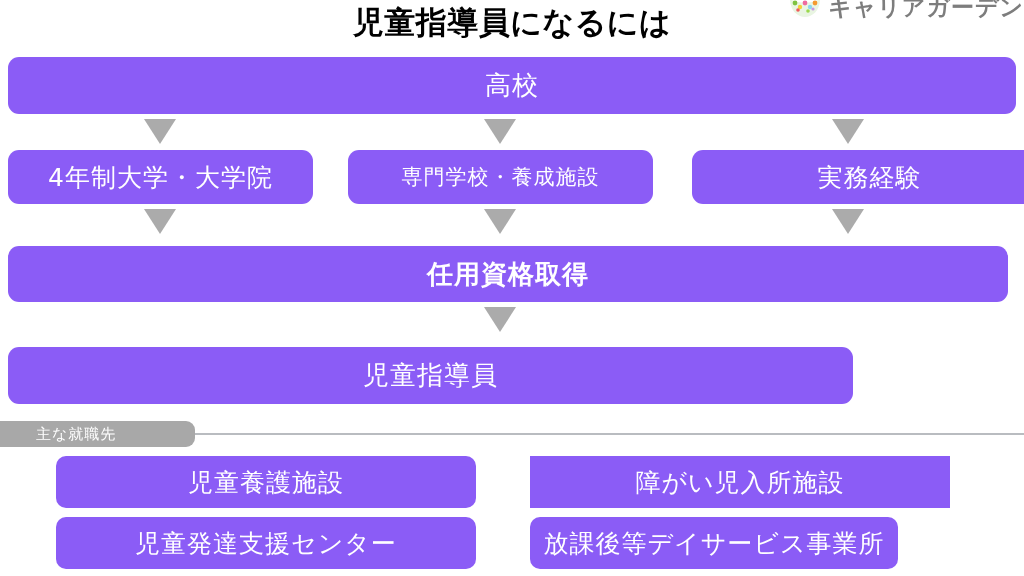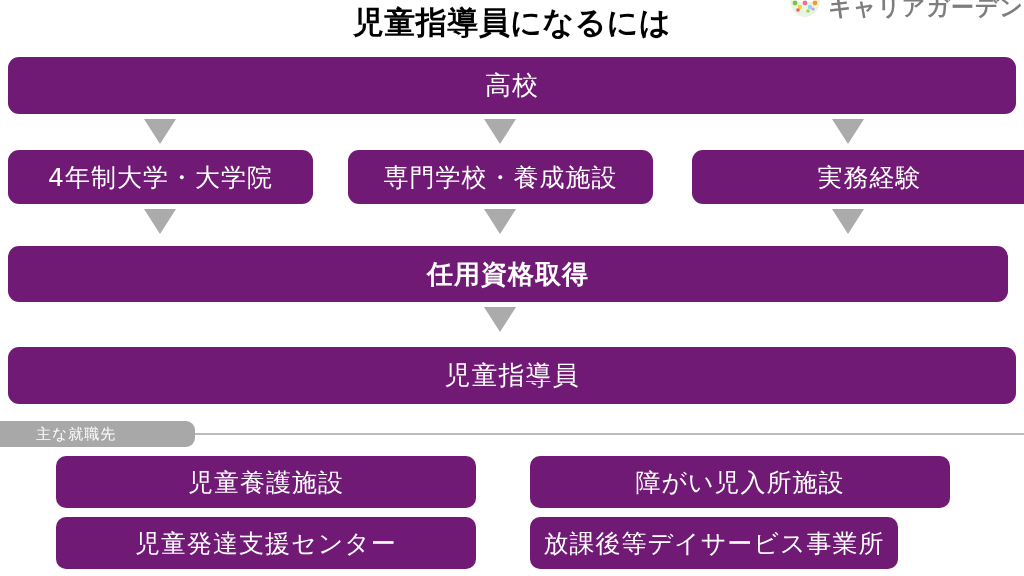--- a/index.html
+++ b/index.html
@@ -58,7 +58,7 @@
   
   .flow-box {
     position: absolute;
-    background: #701a75;
+    background: #8b5cf6;
     border-radius: 11px;
     color: #ffffff;
     display: flex;

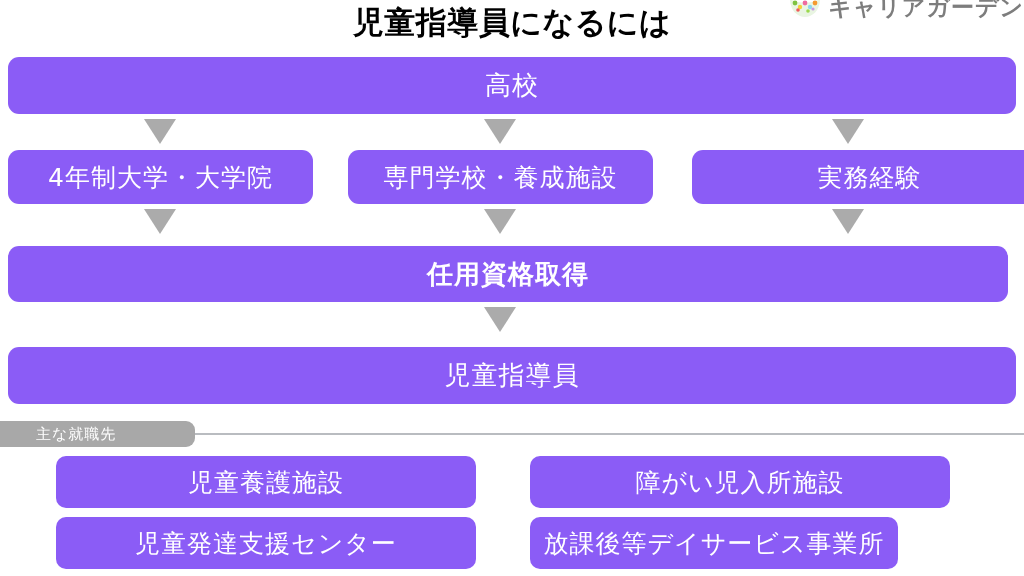--- a/index.html
+++ b/index.html
@@ -104,7 +104,7 @@
     top: 150px;
     width: 305px;
     height: 54px;
-    font-size: 25px;
+    font-size: 21px;
   }
   #box-experience {
     left: 692px;

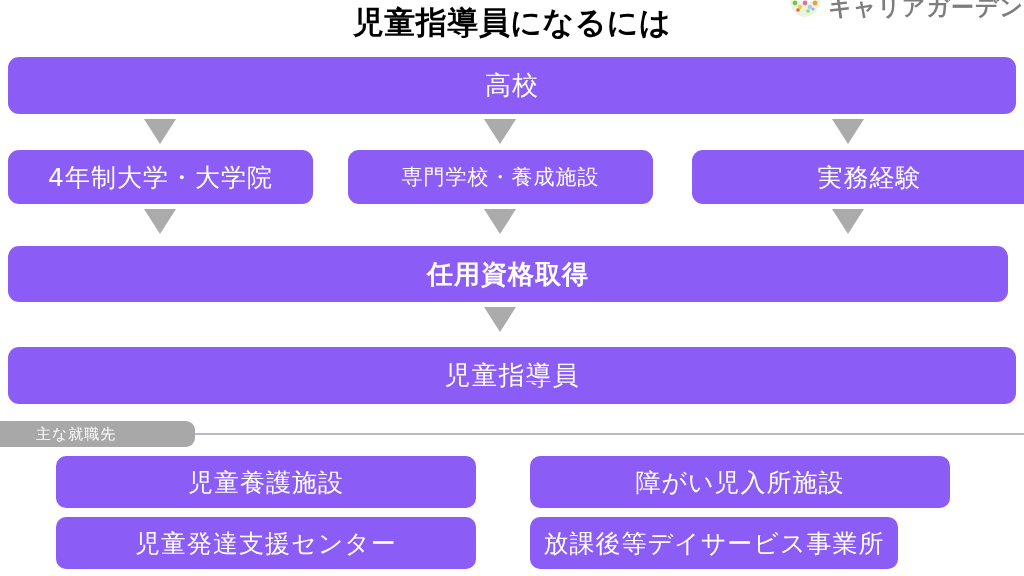--- a/index.html
+++ b/index.html
@@ -131,7 +131,7 @@
   #box-jobtitle {
     left: 8px;
     top: 347px;
-    width: 1008px;
+    width: 845px;
     height: 57px;
   }
 

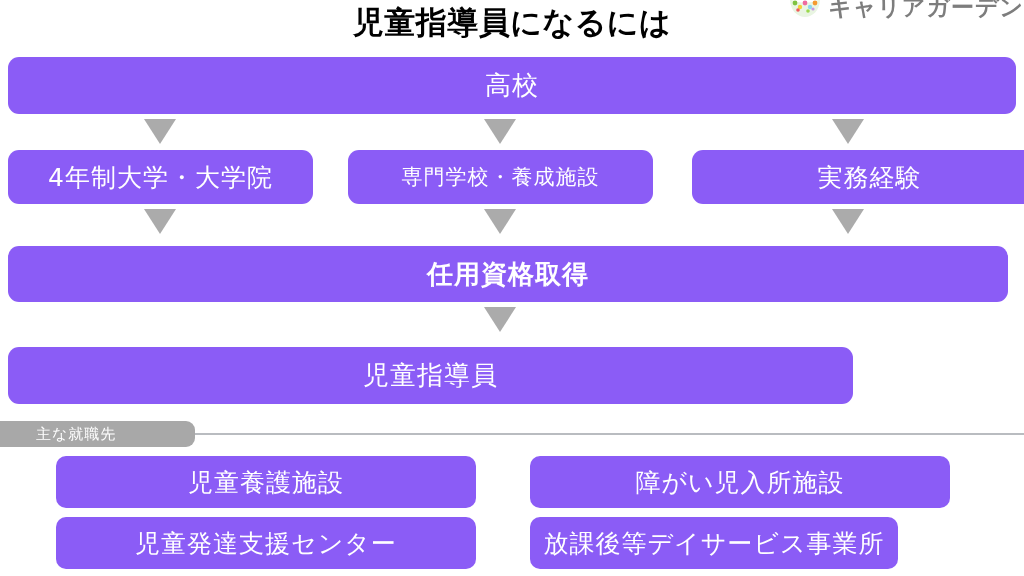--- a/index.html
+++ b/index.html
@@ -174,7 +174,7 @@
 
   
   #box-wp-0 { left: 56px;  top: 456px; width: 420px; height: 52px; font-size: 25px; border-radius: 10px; }
-  #box-wp-1 { left: 530px; top: 456px; width: 420px; height: 52px; font-size: 25px; border-radius: 10px; }
+  #box-wp-1 { left: 530px; top: 456px; width: 420px; height: 52px; font-size: 25px; border-radius: 0; }
   #box-wp-2 { left: 56px;  top: 517px; width: 420px; height: 52px; font-size: 25px; border-radius: 10px; }
   #box-wp-3 { left: 530px; top: 517px; width: 368px; height: 52px; font-size: 25px; border-radius: 10px; }
 </style>

